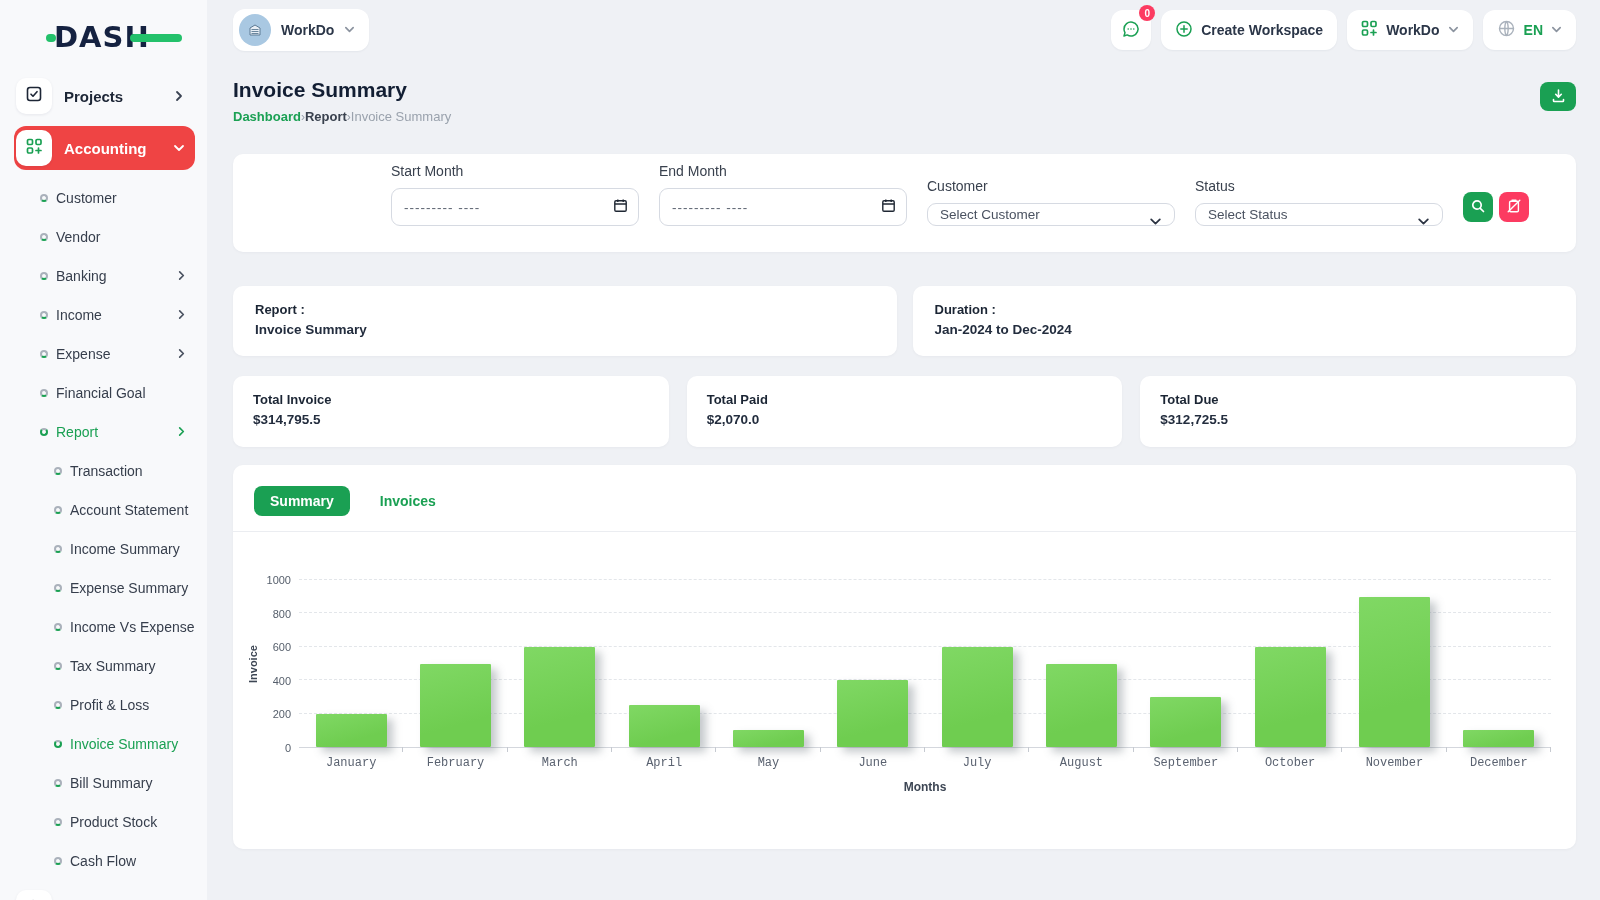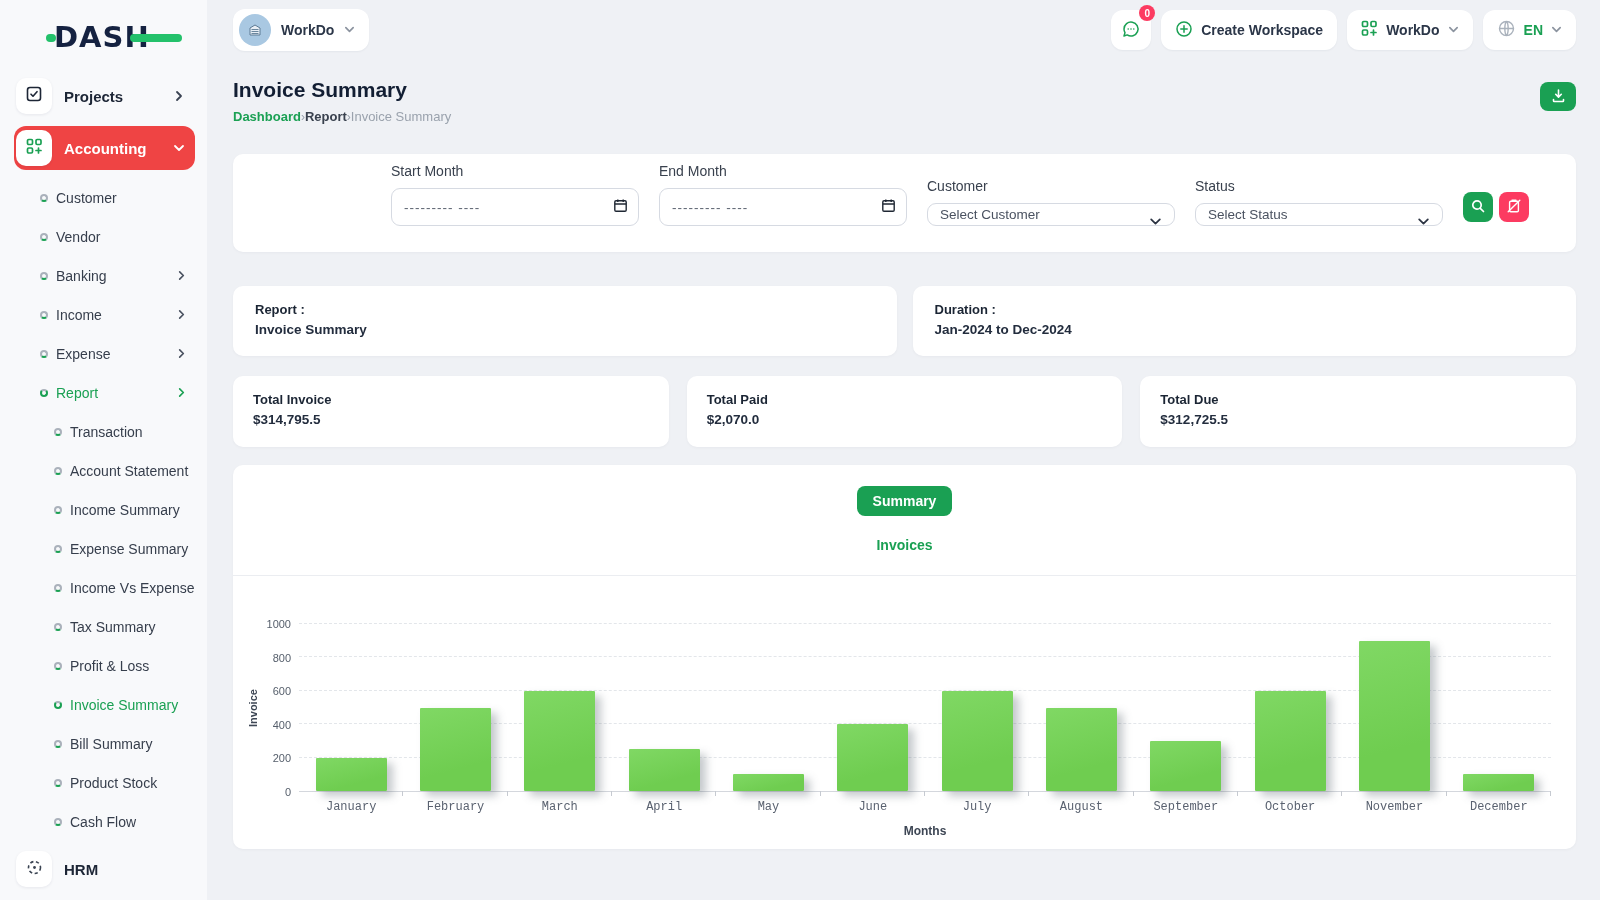--- a/index.html
+++ b/index.html
@@ -184,6 +184,11 @@
           </svg>
       </span>
     </div>
+      <div class="submenu-item">
+      <span class="bullet"></span>
+      <span class="submenu-label">Financial Goal</span>
+
+    </div>
       <div class="submenu-item active">
       <span class="bullet"></span>
       <span class="submenu-label">Report</span>

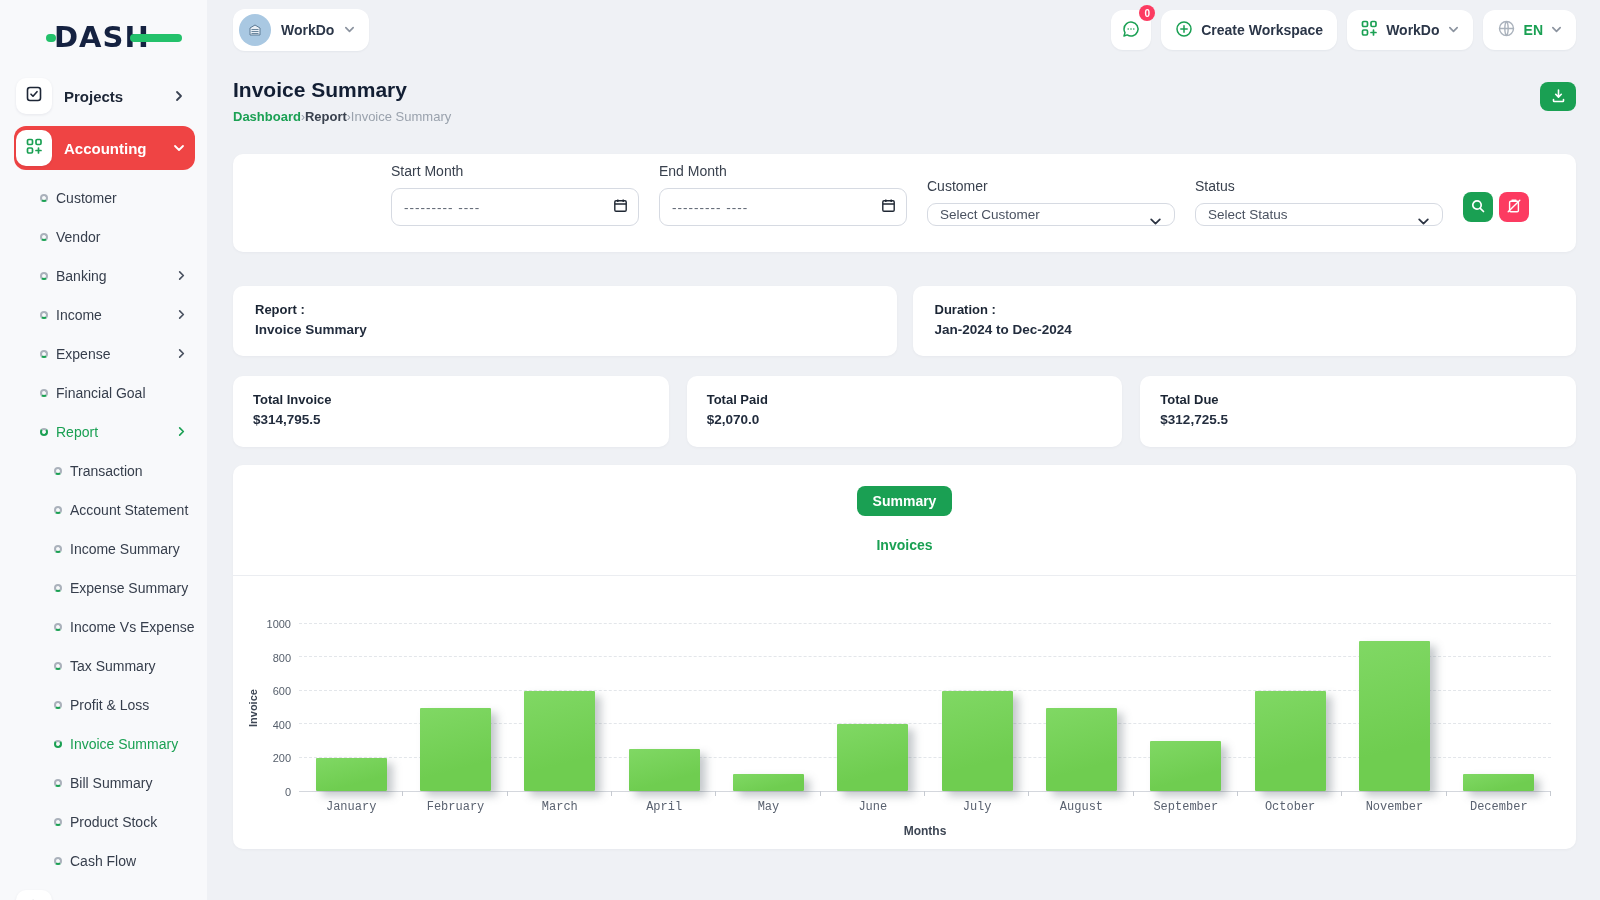--- a/index.html
+++ b/index.html
@@ -80,7 +80,7 @@
   .total-card{ flex:1; padding:16px 20px; height:71px;}
   
   .chart-card{ margin-top:18px; height:384px; overflow:hidden;}
-  .tabs-bar{ padding:21px 21px 15px; border-bottom:1px solid #ebedf1; display:flex; align-items:center; gap:14px;flex-direction:column;}
+  .tabs-bar{ padding:21px 21px 15px; border-bottom:1px solid #ebedf1; display:flex; align-items:center; gap:14px;}
   .tab{ border:none; background:transparent; color:#1aa053; font-size:14px; font-weight:600; height:30px; padding:0 16px; border-radius:8px; cursor:pointer; font-family:inherit;}
   .tab.active{ background:#1aa053; color:#fff;}
   .chart-body{ display:flex; padding:48px 25px 0 14px;}

